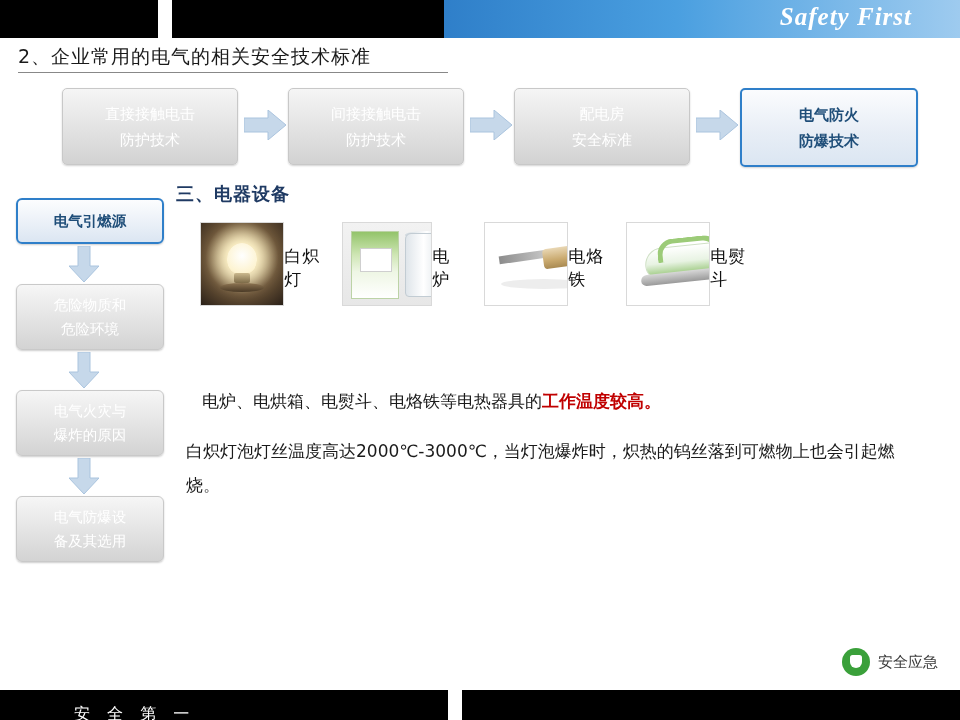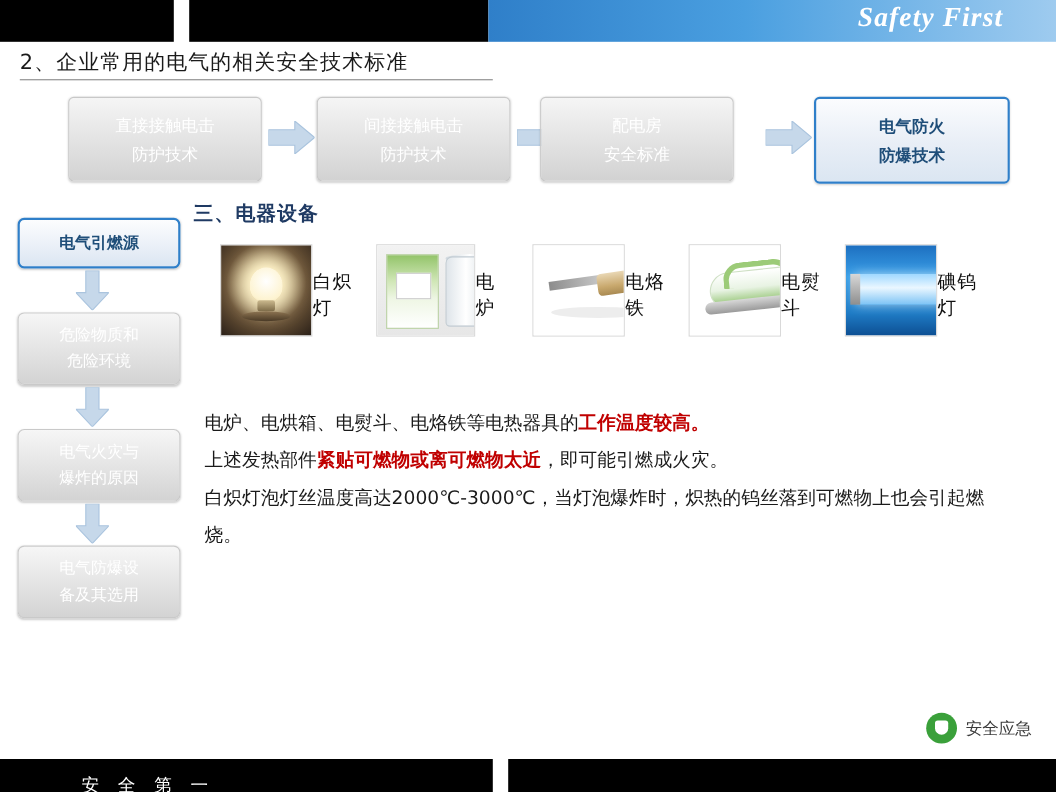--- a/index.html
+++ b/index.html
@@ -423,7 +423,7 @@
     </svg>
   </div>
 
-  <div class="tf-box" style="left:429px;">
+  <div class="tf-box" style="left:452px;">
     <span>配电房</span>
     <span>安全标准</span>
   </div>

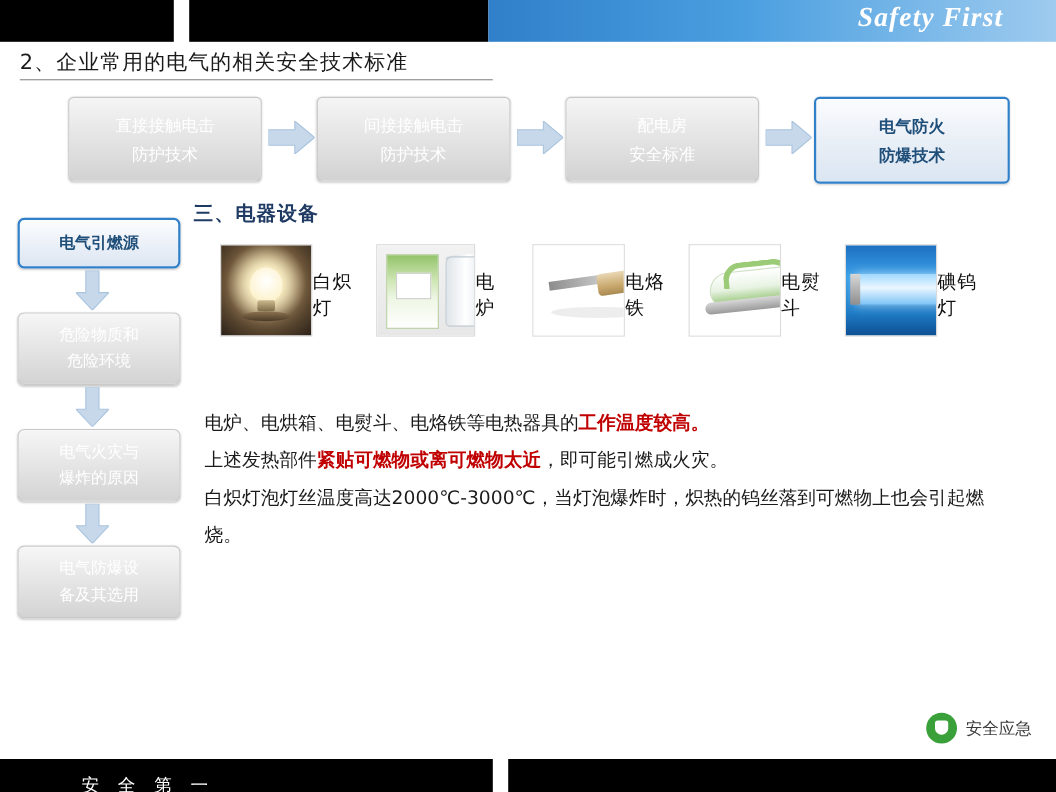--- a/index.html
+++ b/index.html
@@ -527,15 +527,6 @@
     <div class="gal-label">电熨斗</div>
   </div>
 
-  <div class="gal-item">
-    <div class="gal-thumb">
-      <div class="tung-bg"></div>
-      <div class="tung-tube"></div>
-      <div class="tung-cap" style="left:4px;"></div>
-      <div class="tung-cap" style="left:105px;"></div>
-    </div>
-    <div class="gal-label">碘钨灯</div>
-  </div>
 </div>
 
 <div class="bodytext">

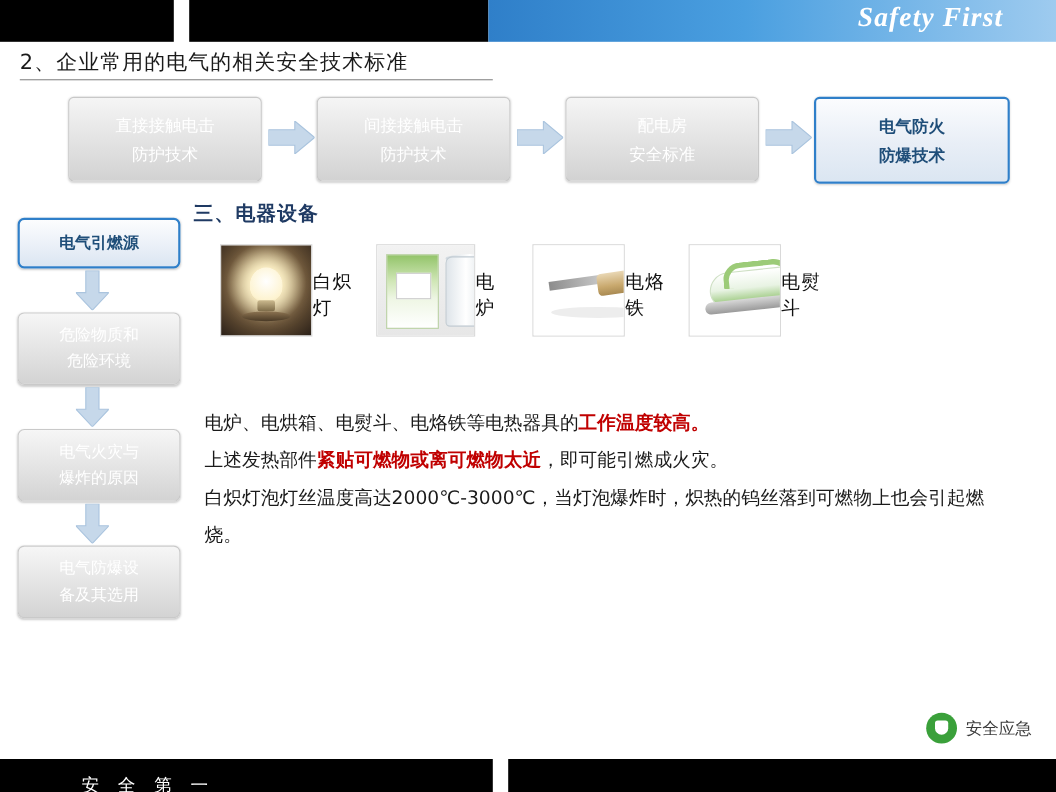--- a/index.html
+++ b/index.html
@@ -530,7 +530,7 @@
 </div>
 
 <div class="bodytext">
-  <p style="margin:0">
+  <p style="margin:16px">
     <span>电炉、电烘箱、电熨斗、电烙铁等电热器具的</span><span class="hl-red">工作温度较高。</span>
   </p>
   <p style="margin:0">

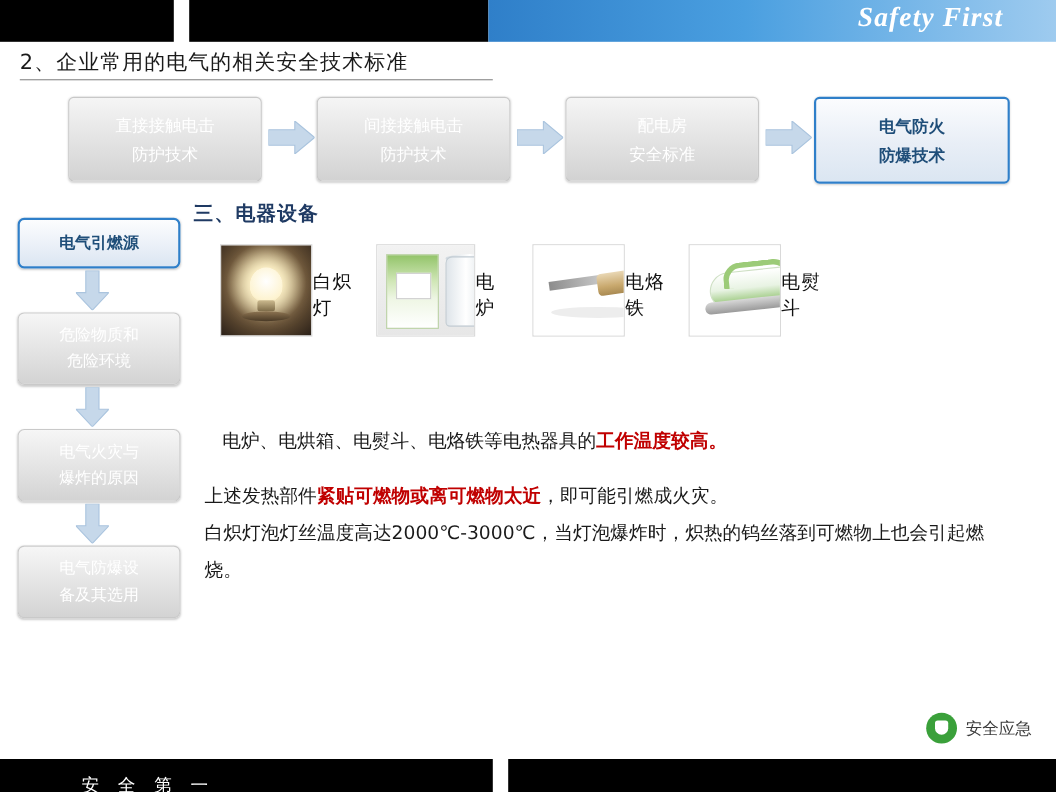--- a/index.html
+++ b/index.html
@@ -533,9 +533,6 @@
   <p style="margin:16px">
     <span>电炉、电烘箱、电熨斗、电烙铁等电热器具的</span><span class="hl-red">工作温度较高。</span>
   </p>
-  <p style="margin:0">
-    <span>上述发热部件</span><span class="hl-red">紧贴可燃物或离可燃物太近</span><span>，即可能引燃成火灾。</span>
-  </p>
   <p style="margin:0">白炽灯泡灯丝温度高达2000℃-3000℃，当灯泡爆炸时，炽热的钨丝落到可燃物上也会引起燃烧。</p>
 </div>
 

